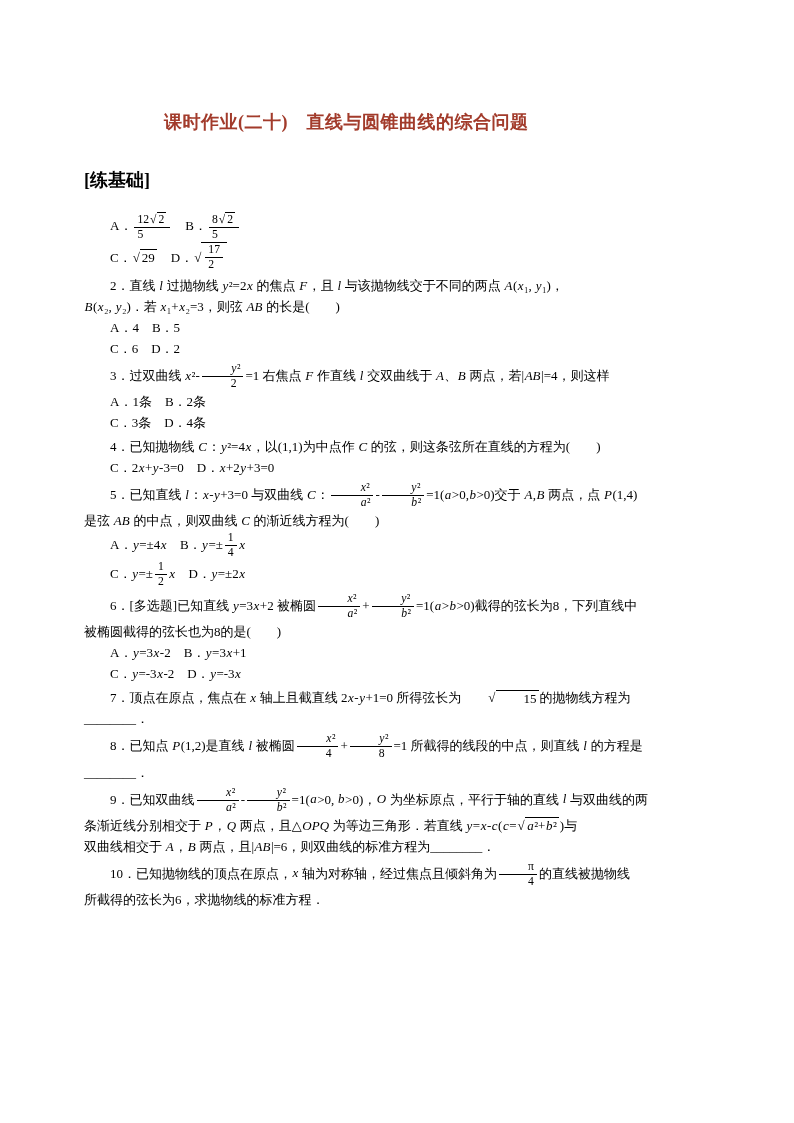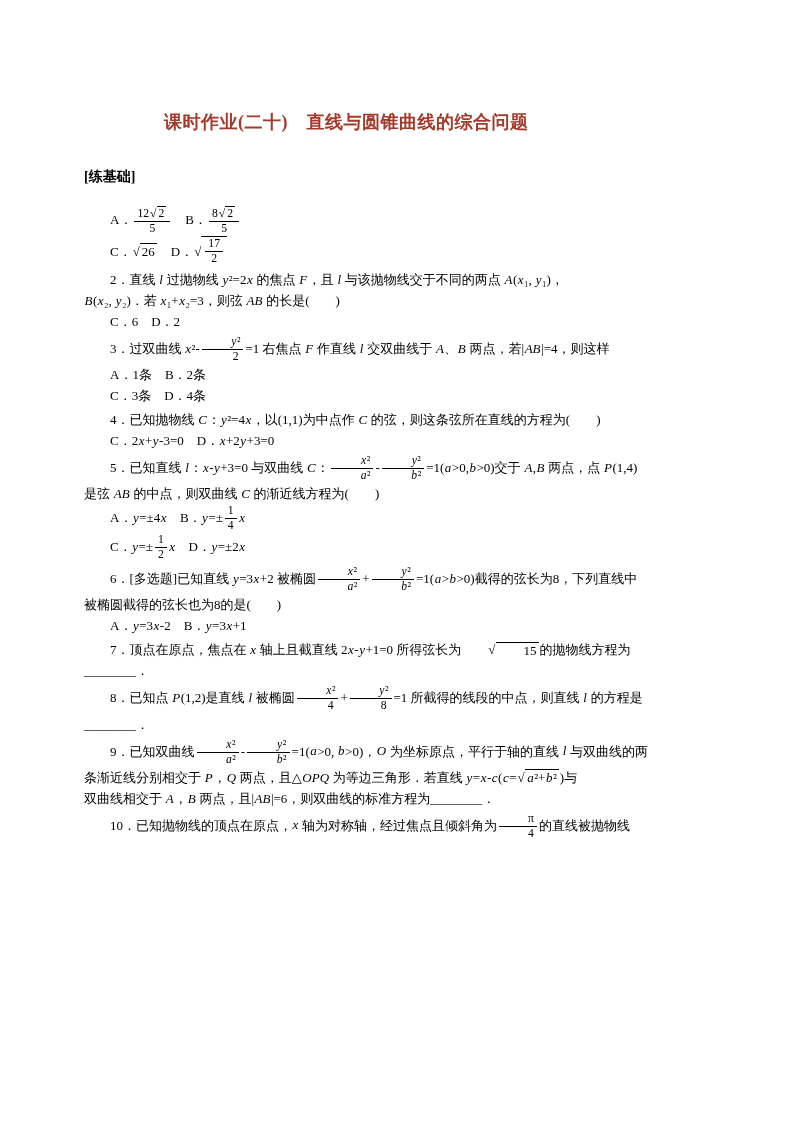--- a/index.html
+++ b/index.html
@@ -14,7 +14,7 @@
     font-size:18px;font-weight:bold;margin:0 0 34px 80px;
     letter-spacing:0.5px;white-space:nowrap;
   }
-  .section{font-weight:bold;font-size:14px;margin:0 0 20px 0;}
+  .section{font-weight:bold;font-size:18px;margin:0 0 20px 0;}
   .q{margin:0 0 3px 0;}
   .line{margin:0;line-height:21px;white-space:nowrap;}
   .stem{text-indent:2em;}

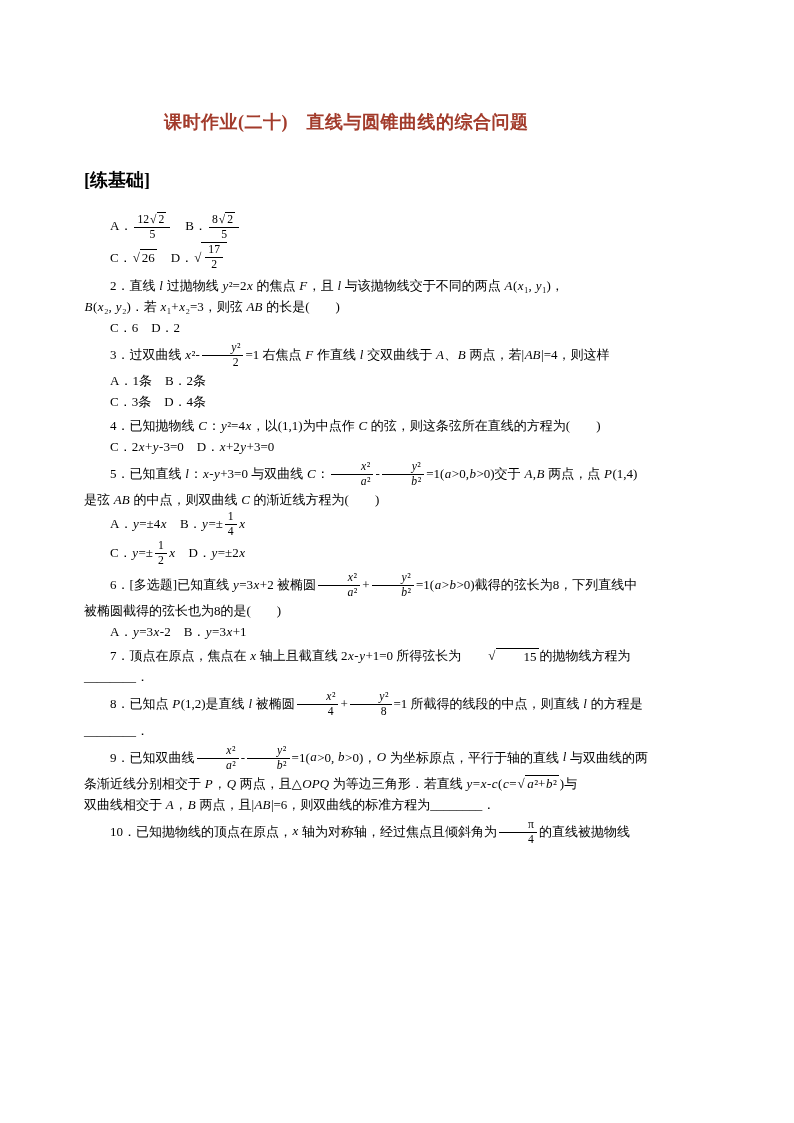--- a/index.html
+++ b/index.html
@@ -22,7 +22,7 @@
   .cont{}
   .line i{font-style:italic;padding:0 0.5px;}
   .frac{
-    display:inline-block;vertical-align:middle;text-align:center;
+    display:inline-block;vertical-align:middle;
     margin:0 2px;font-size:0.9em;line-height:1.2;
   }
   .fn,.fd{display:block;padding:0 3px;}

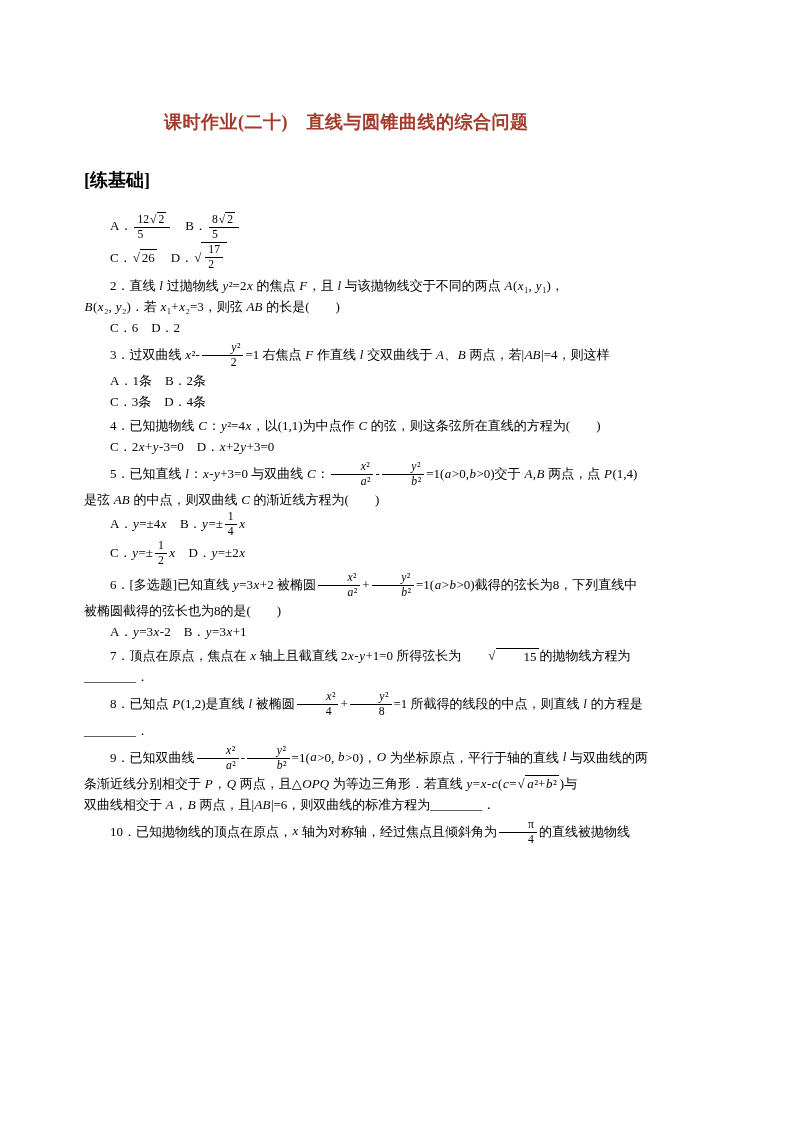--- a/index.html
+++ b/index.html
@@ -50,7 +50,7 @@
             </span></span><span class="fd">5</span></span></p>
     <p class="line opts">C．<span class="sqrt">
           <span class="rs">√</span>
-          <span class="rb">26</span>
+          <span class="rb">29</span>
         </span>　D．<span class="sqrt">
           <span class="rs">√</span>
           <span class="rb"><span class="frac"><span class="fn">17</span><span class="fd">2</span></span></span>

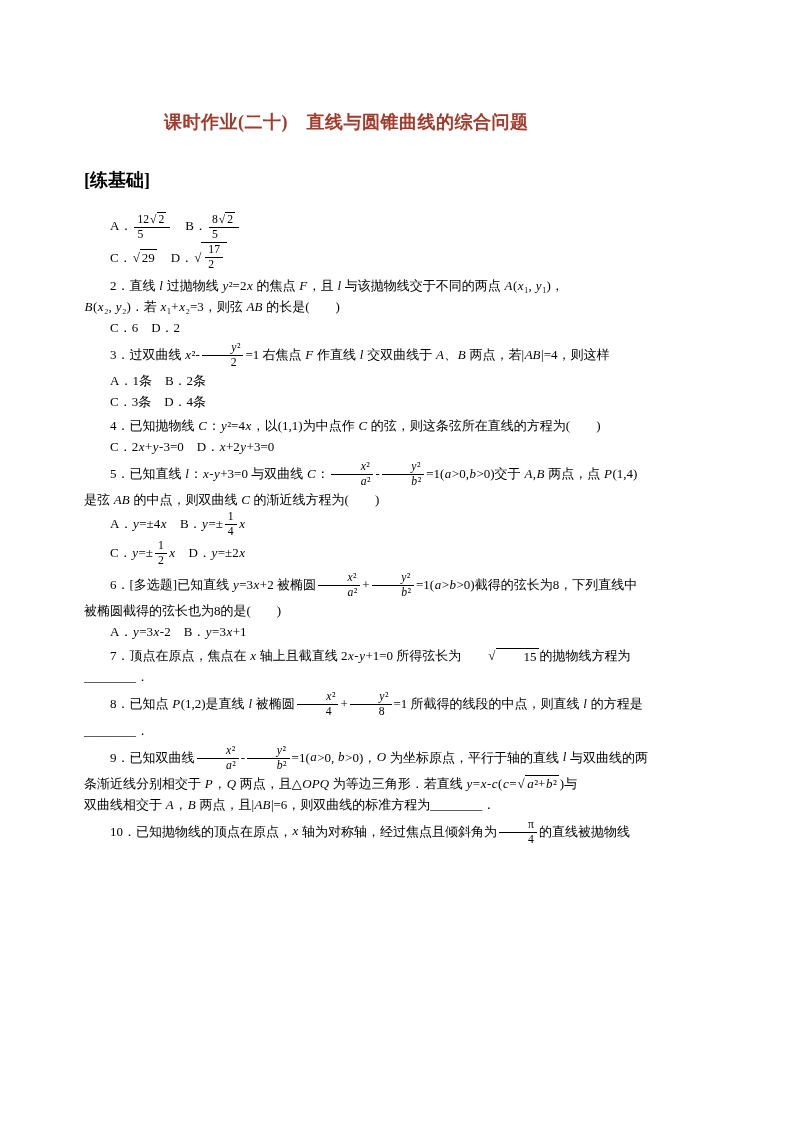--- a/index.html
+++ b/index.html
@@ -60,6 +60,7 @@
   <div class="q">
     <p class="line stem">2．直线 <i>l</i> 过抛物线 <i>y</i>²=2<i>x</i> 的焦点 <i>F</i>，且 <i>l</i> 与该抛物线交于不同的两点 <i>A</i>(<i>x</i>₁, <i>y</i>₁)，</p>
     <p class="line cont"><i>B</i>(<i>x</i>₂, <i>y</i>₂)．若 <i>x</i>₁+<i>x</i>₂=3，则弦 <i>AB</i> 的长是(　　)</p>
+    <p class="line opts">A．4　B．5</p>
     <p class="line opts">C．6　D．2</p>
   </div>
 

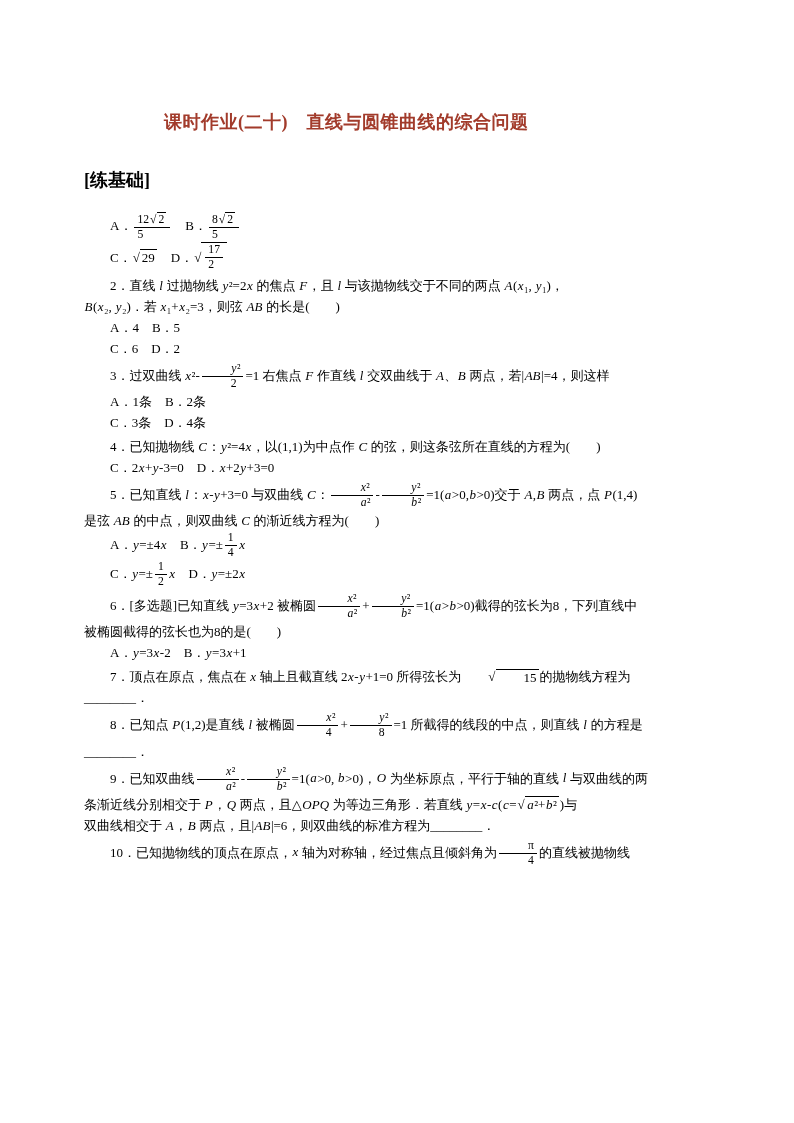--- a/index.html
+++ b/index.html
@@ -86,6 +86,7 @@
     <p class="line stem">6．[多选题]已知直线 <i>y</i>=3<i>x</i>+2 被椭圆<span class="frac"><span class="fn"><i>x</i>²</span><span class="fd"><i>a</i>²</span></span>+<span class="frac"><span class="fn"><i>y</i>²</span><span class="fd"><i>b</i>²</span></span>=1(<i>a</i>&gt;<i>b</i>&gt;0)截得的弦长为8，下列直线中</p>
     <p class="line cont">被椭圆截得的弦长也为8的是(　　)</p>
     <p class="line opts">A．<i>y</i>=3<i>x</i>-2　B．<i>y</i>=3<i>x</i>+1</p>
+    <p class="line opts">C．<i>y</i>=-3<i>x</i>-2　D．<i>y</i>=-3<i>x</i></p>
   </div>
 
   <div class="q">

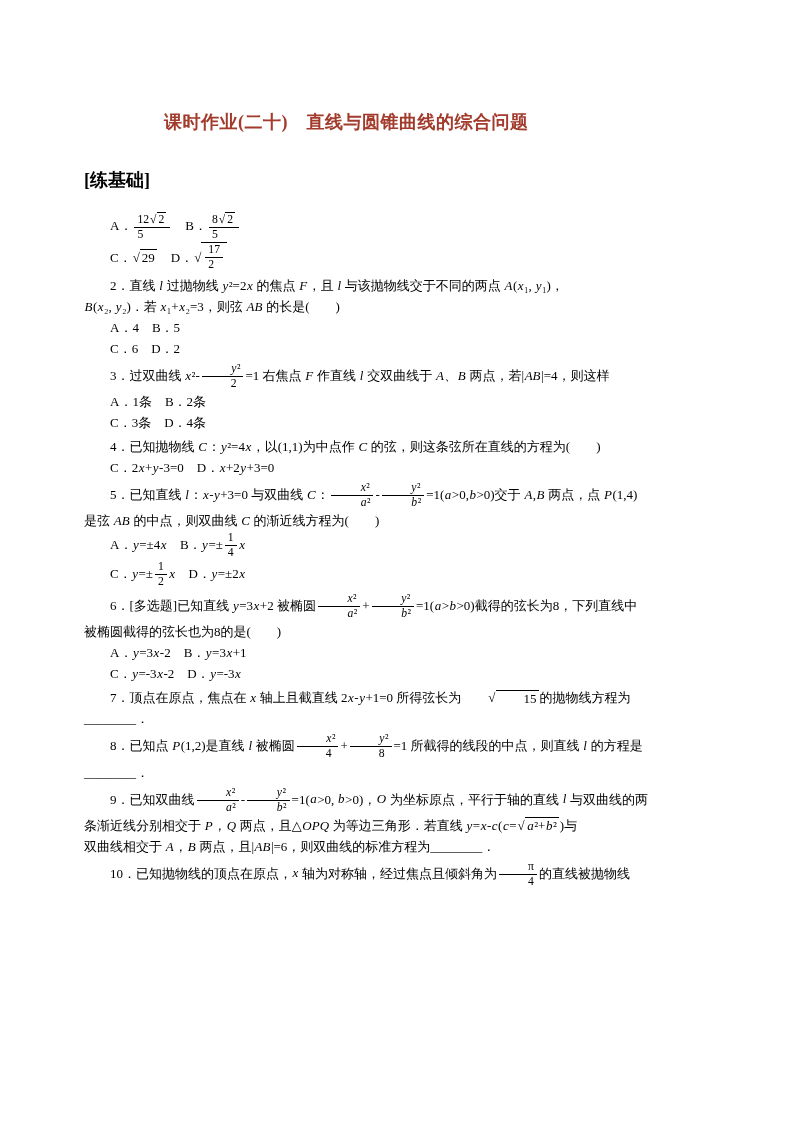--- a/index.html
+++ b/index.html
@@ -113,6 +113,7 @@
 
   <div class="q">
     <p class="line stem">10．已知抛物线的顶点在原点，<i>x</i> 轴为对称轴，经过焦点且倾斜角为<span class="frac"><span class="fn">π</span><span class="fd">4</span></span>的直线被抛物线</p>
+    <p class="line cont">所截得的弦长为6，求抛物线的标准方程．</p>
   </div>
 
 </div>

